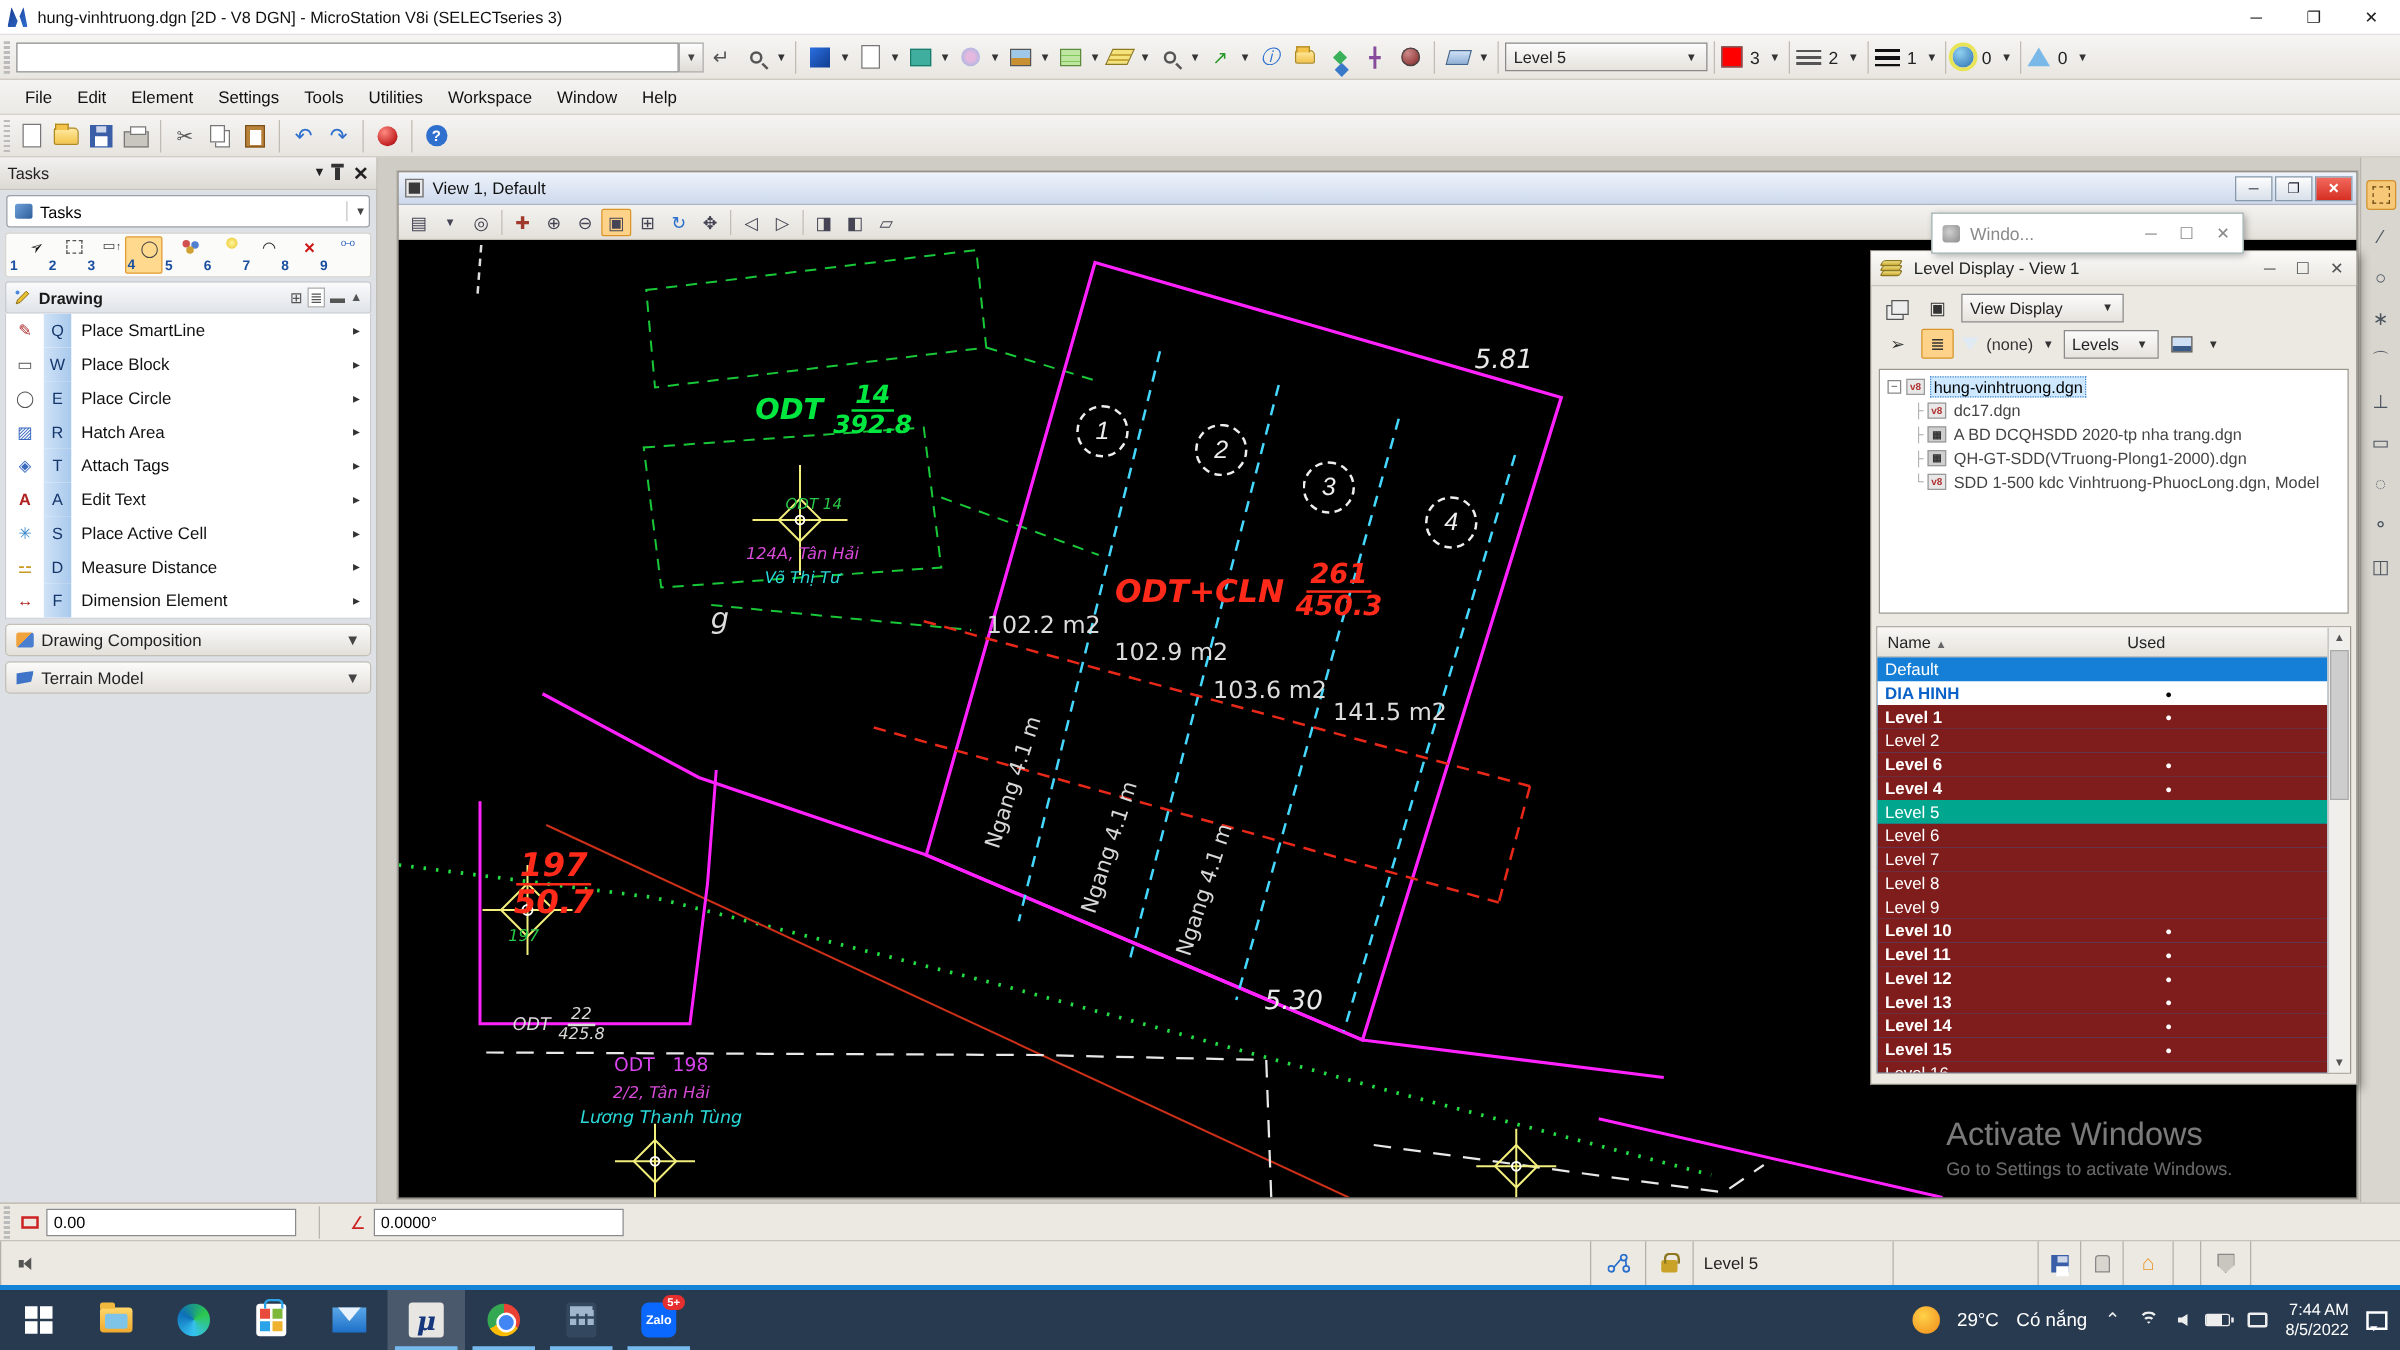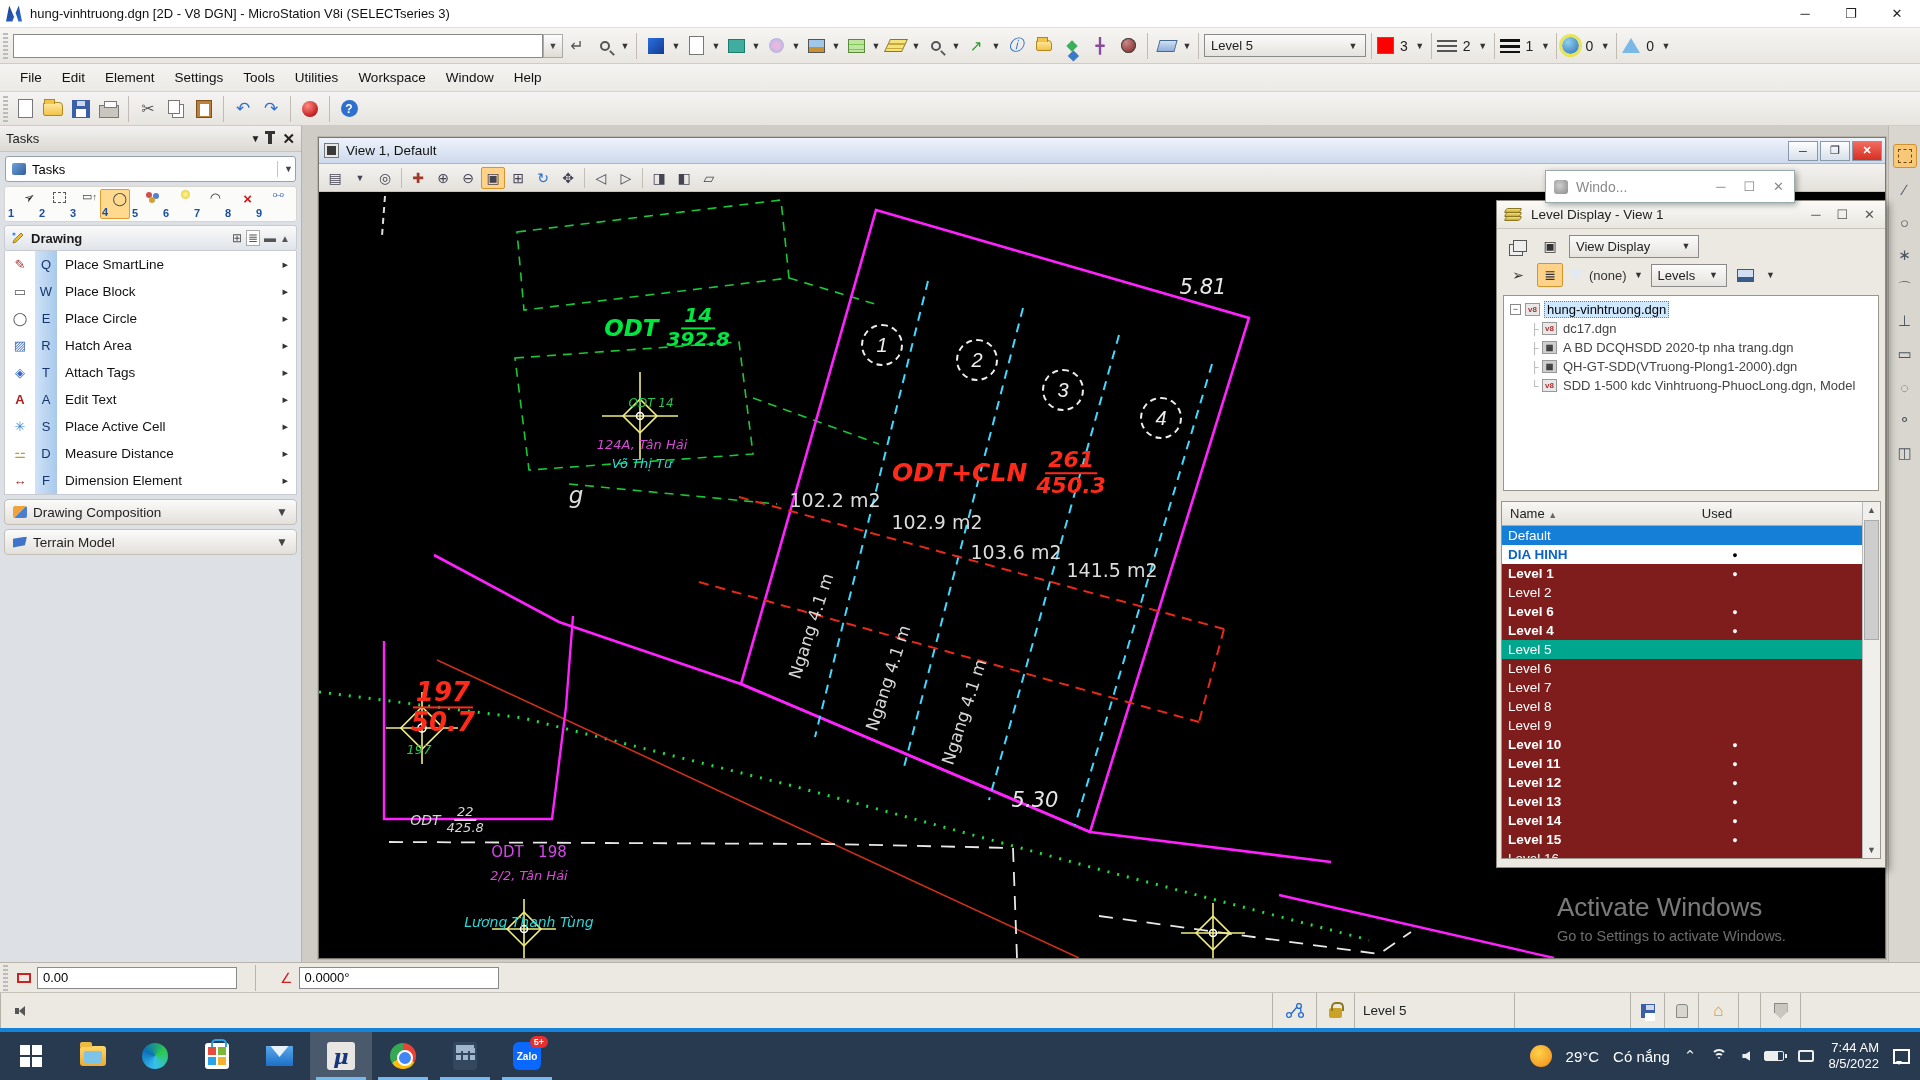--- a/index.html
+++ b/index.html
@@ -669,7 +669,7 @@
       </div>
       <div class="ctext" style="left:210px;top:660px;color:#d946ef;font-size:15px;white-space:pre;">ODT   198</div>
       <div class="ctext" style="left:210px;top:683px;color:#d84ad8;font-size:13px;font-style:italic;">2/2, Tân Hải</div>
-      <div class="ctext" style="left:210px;top:702px;color:#2ad8d8;font-size:14px;font-style:italic;margin-top:28px;">Lương Thanh Tùng</div>
+      <div class="ctext" style="left:210px;top:702px;color:#2ad8d8;font-size:14px;font-style:italic;">Lương Thanh Tùng</div>
       <div class="ctext" style="left:716px;top:608px;color:#e8e8e8;font-size:21px;font-style:italic;">5.30</div>
       <div class="wm1" style="left:1238px;top:700px;">Activate Windows</div>
       <div class="wm2" style="left:1238px;top:736px;">Go to Settings to activate Windows.</div>

